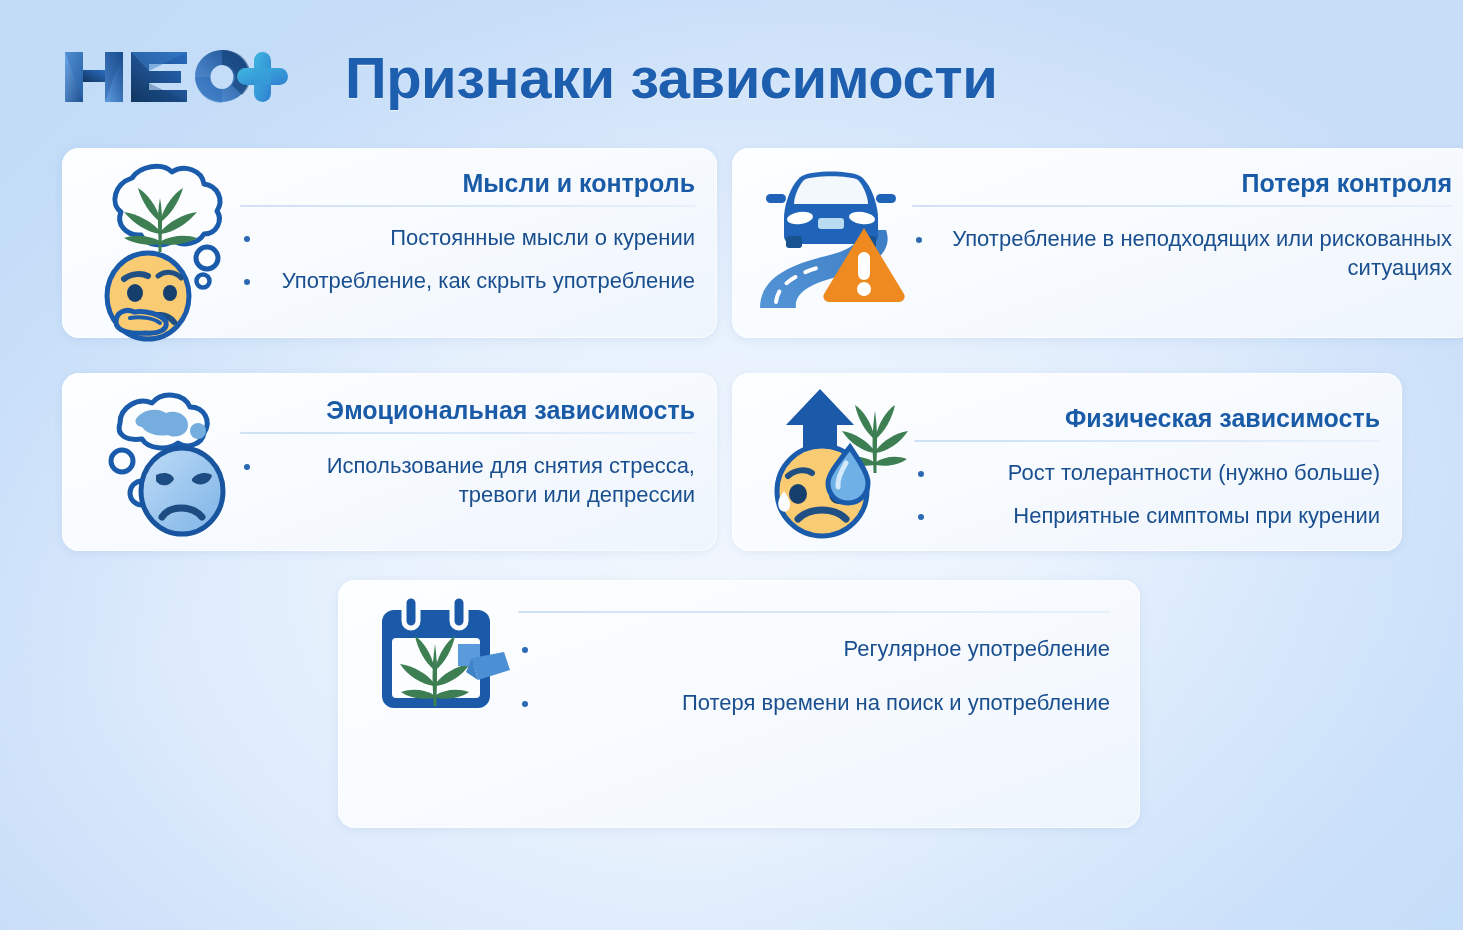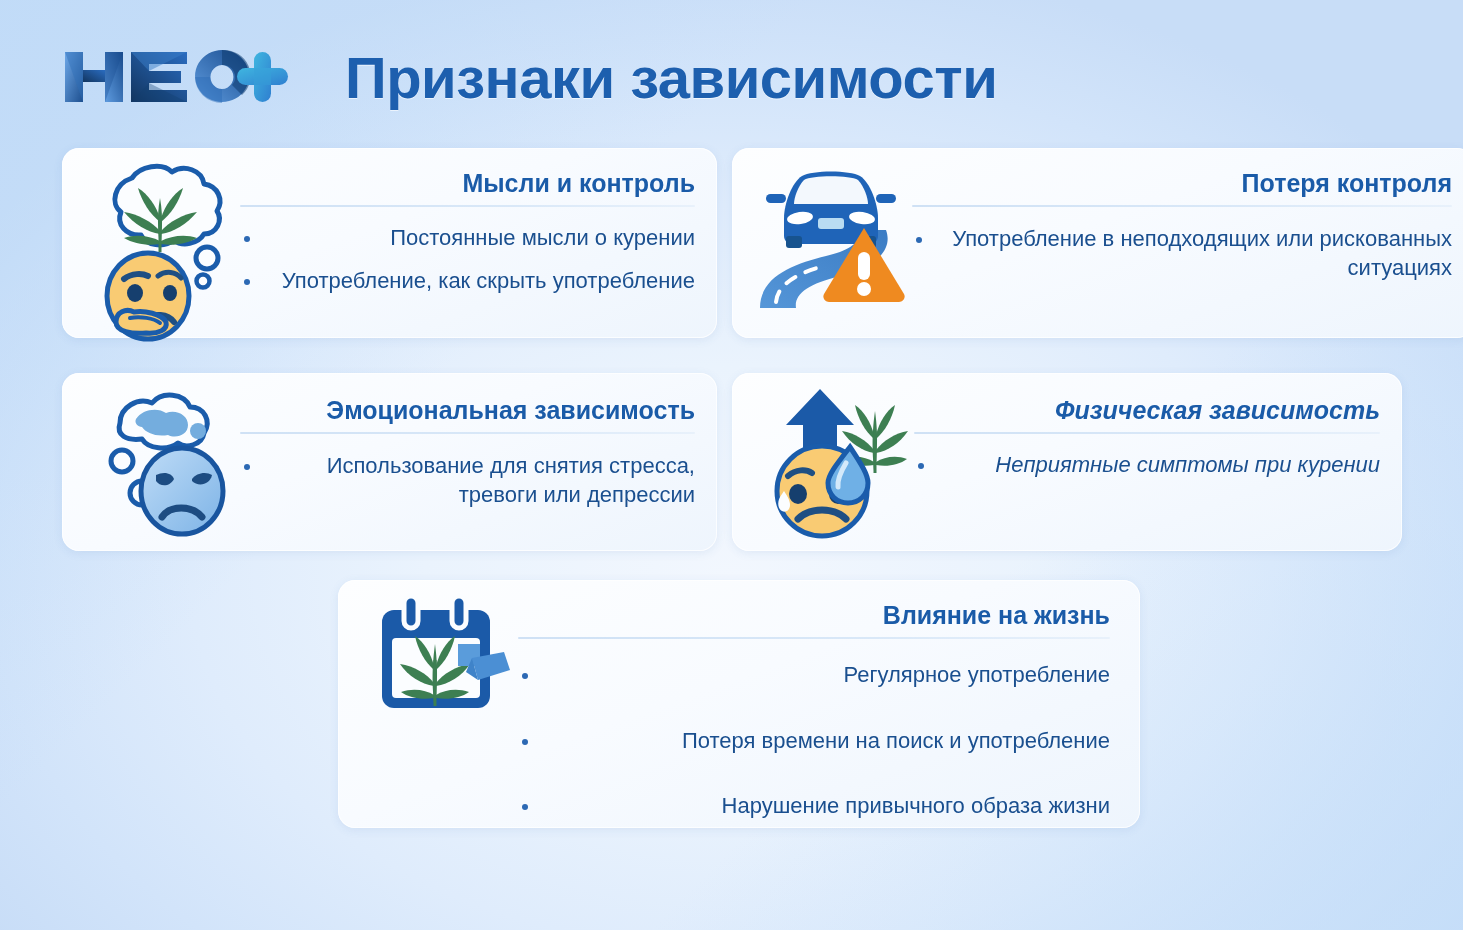--- a/index.html
+++ b/index.html
@@ -54,7 +54,7 @@
   .c3 .icon-wrap{left:32px;top:14px;width:150px;height:152px;}
   .c3 .body-wrap{left:178px;top:24px;right:22px;}
   .c4 .icon-wrap{left:26px;top:8px;width:158px;height:160px;}
-  .c4 .body-wrap{left:182px;top:24px;right:22px;font-style:italic;}
+  .c4 .body-wrap{left:182px;top:32px;right:22px;}
   .c5 .icon-wrap{left:36px;top:14px;width:142px;height:122px;}
   .c5 .body-wrap{left:180px;top:22px;right:30px;}
 

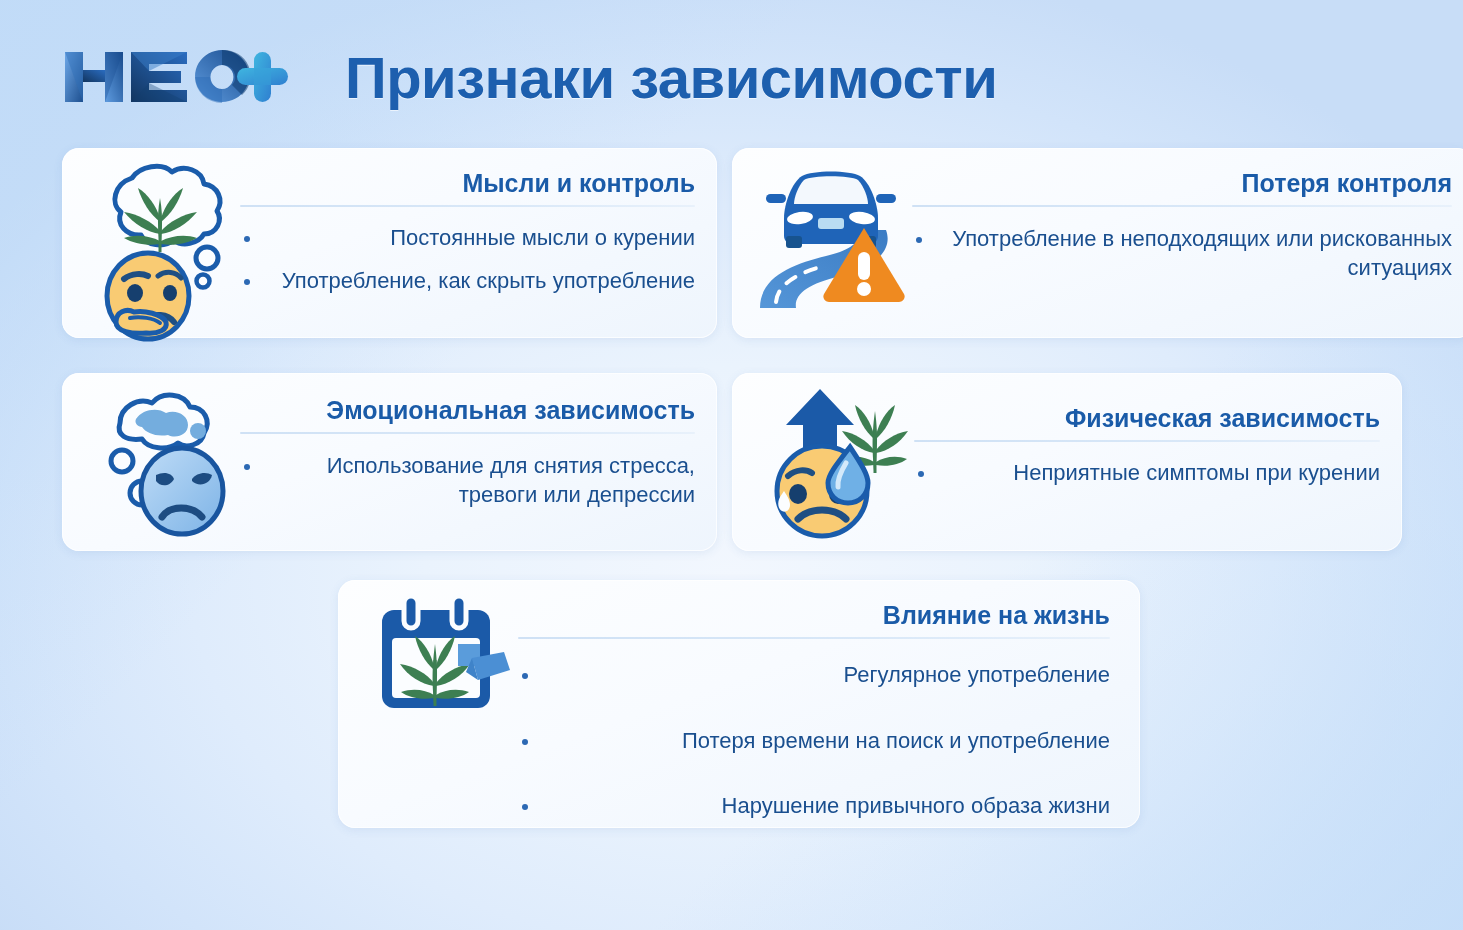--- a/index.html
+++ b/index.html
@@ -288,6 +288,7 @@
       <div class="card-title">Физическая зависимость</div>
       <div class="divider"></div>
       <ul class="bullets">
+        <li>Рост толерантности (нужно больше)</li>
         <li>Неприятные симптомы при курении</li>
       </ul>
     </div>

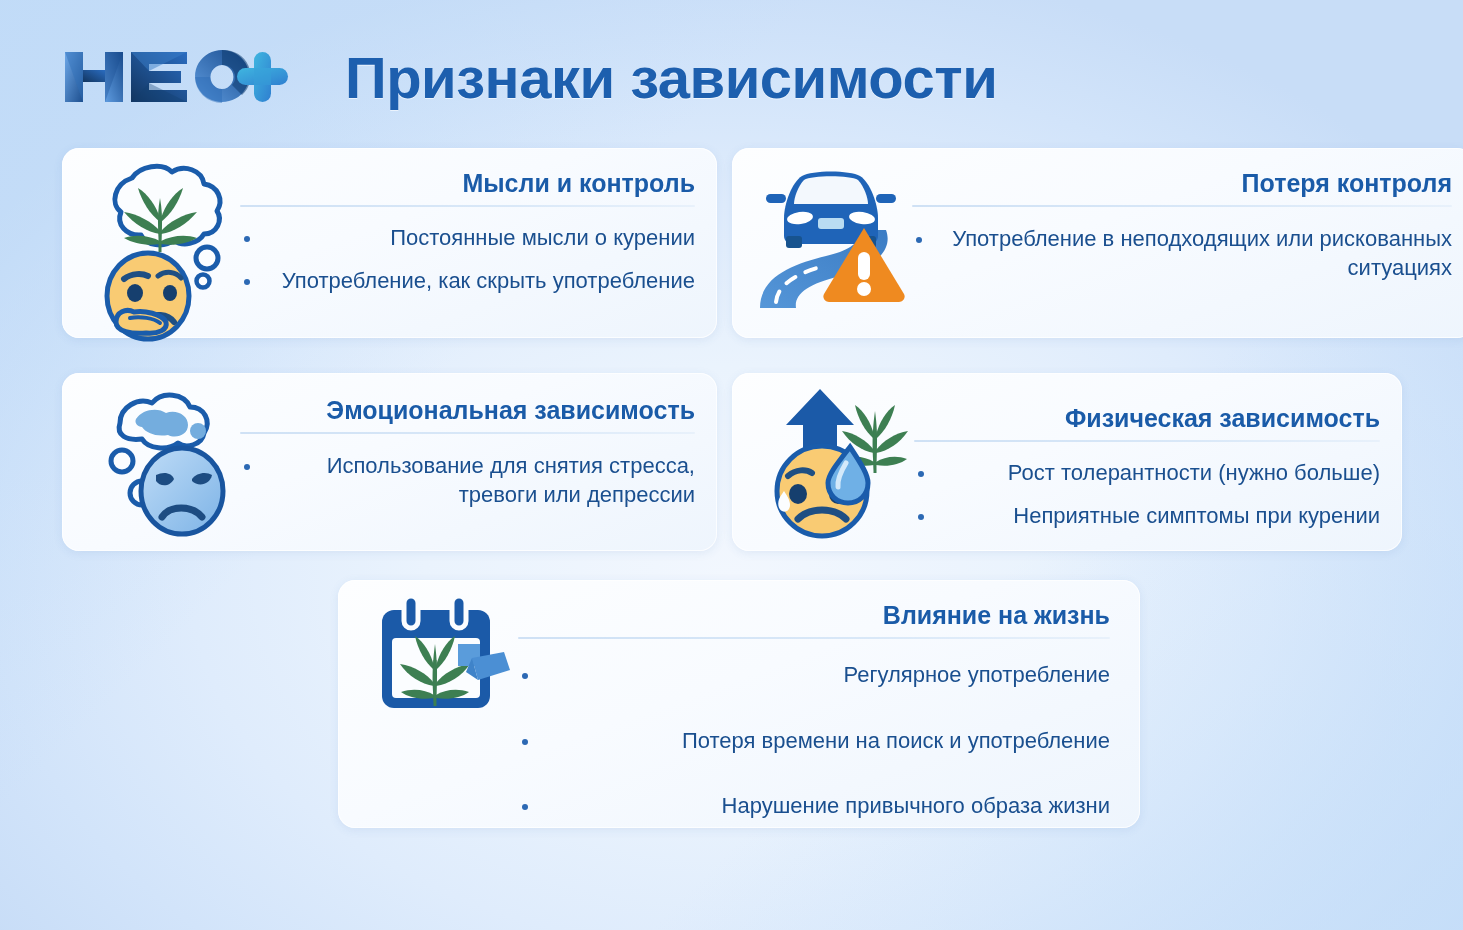--- a/index.html
+++ b/index.html
@@ -321,7 +321,6 @@
       </svg>
     </div>
     <div class="body-wrap">
-      <div class="card-title">Влияние на жизнь</div>
       <div class="divider"></div>
       <ul class="bullets">
         <li>Регулярное употребление</li>

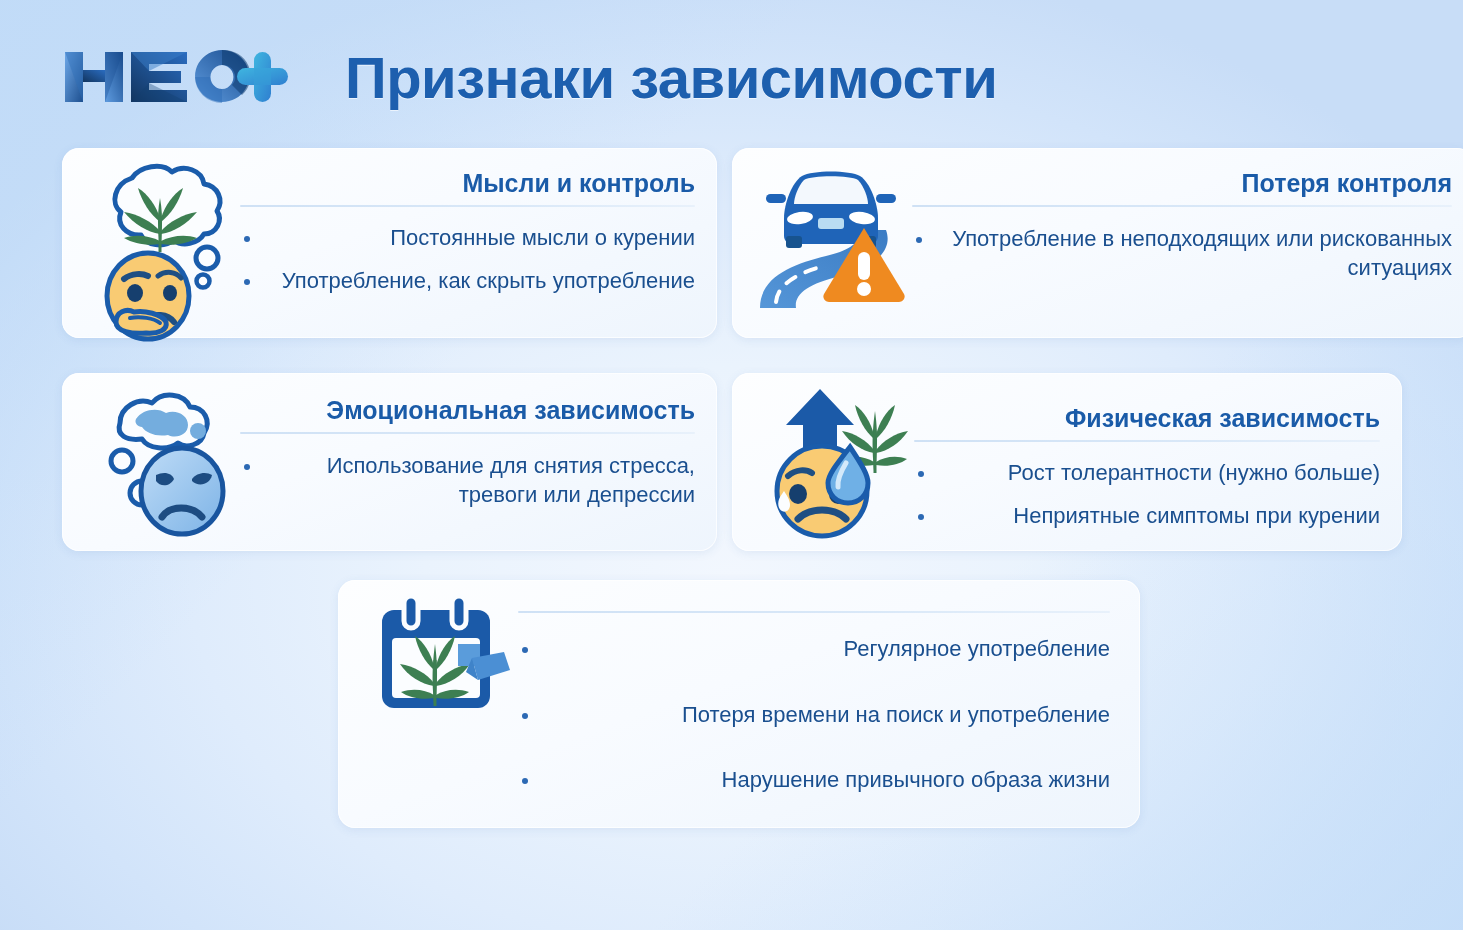--- a/index.html
+++ b/index.html
@@ -83,7 +83,7 @@
   .c4 .bullets{margin-top:17px;}
   .c4 .bullets li + li{margin-top:14px;}
   .c5 .bullets{margin-top:22px;}
-  .c5 .bullets li + li{margin-top:37px;}
+  .c5 .bullets li + li{margin-top:25px;}
 
   svg{display:block;overflow:visible;}
 </style>

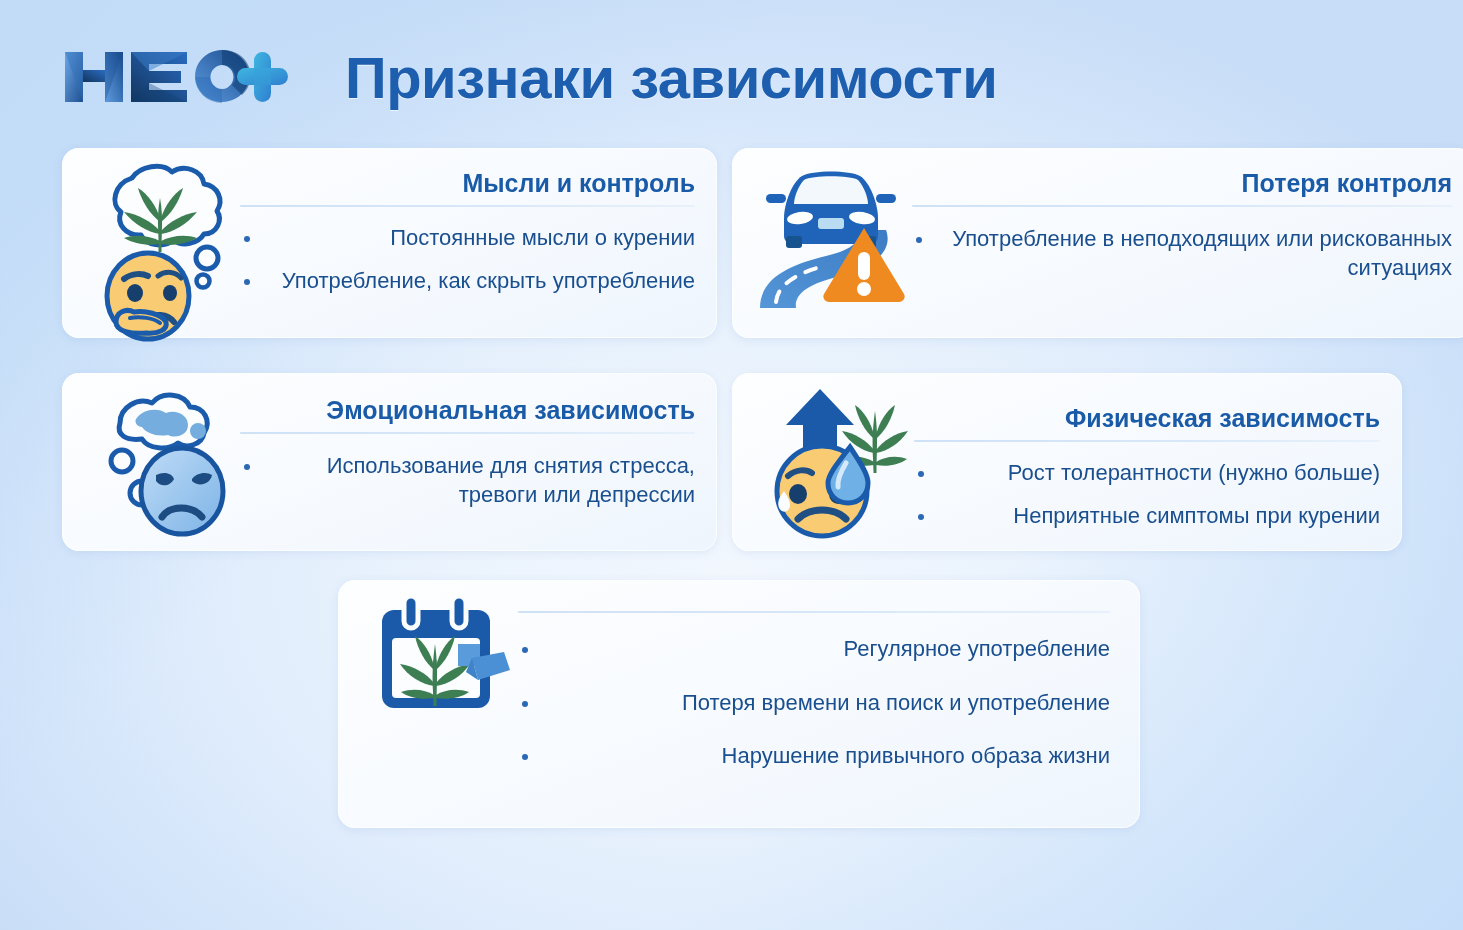--- a/index.html
+++ b/index.html
@@ -325,7 +325,6 @@
       <ul class="bullets">
         <li>Регулярное употребление</li>
         <li>Потеря времени на поиск и употребление</li>
-        <li>Нарушение привычного образа жизни</li>
       </ul>
     </div>
   </div>

